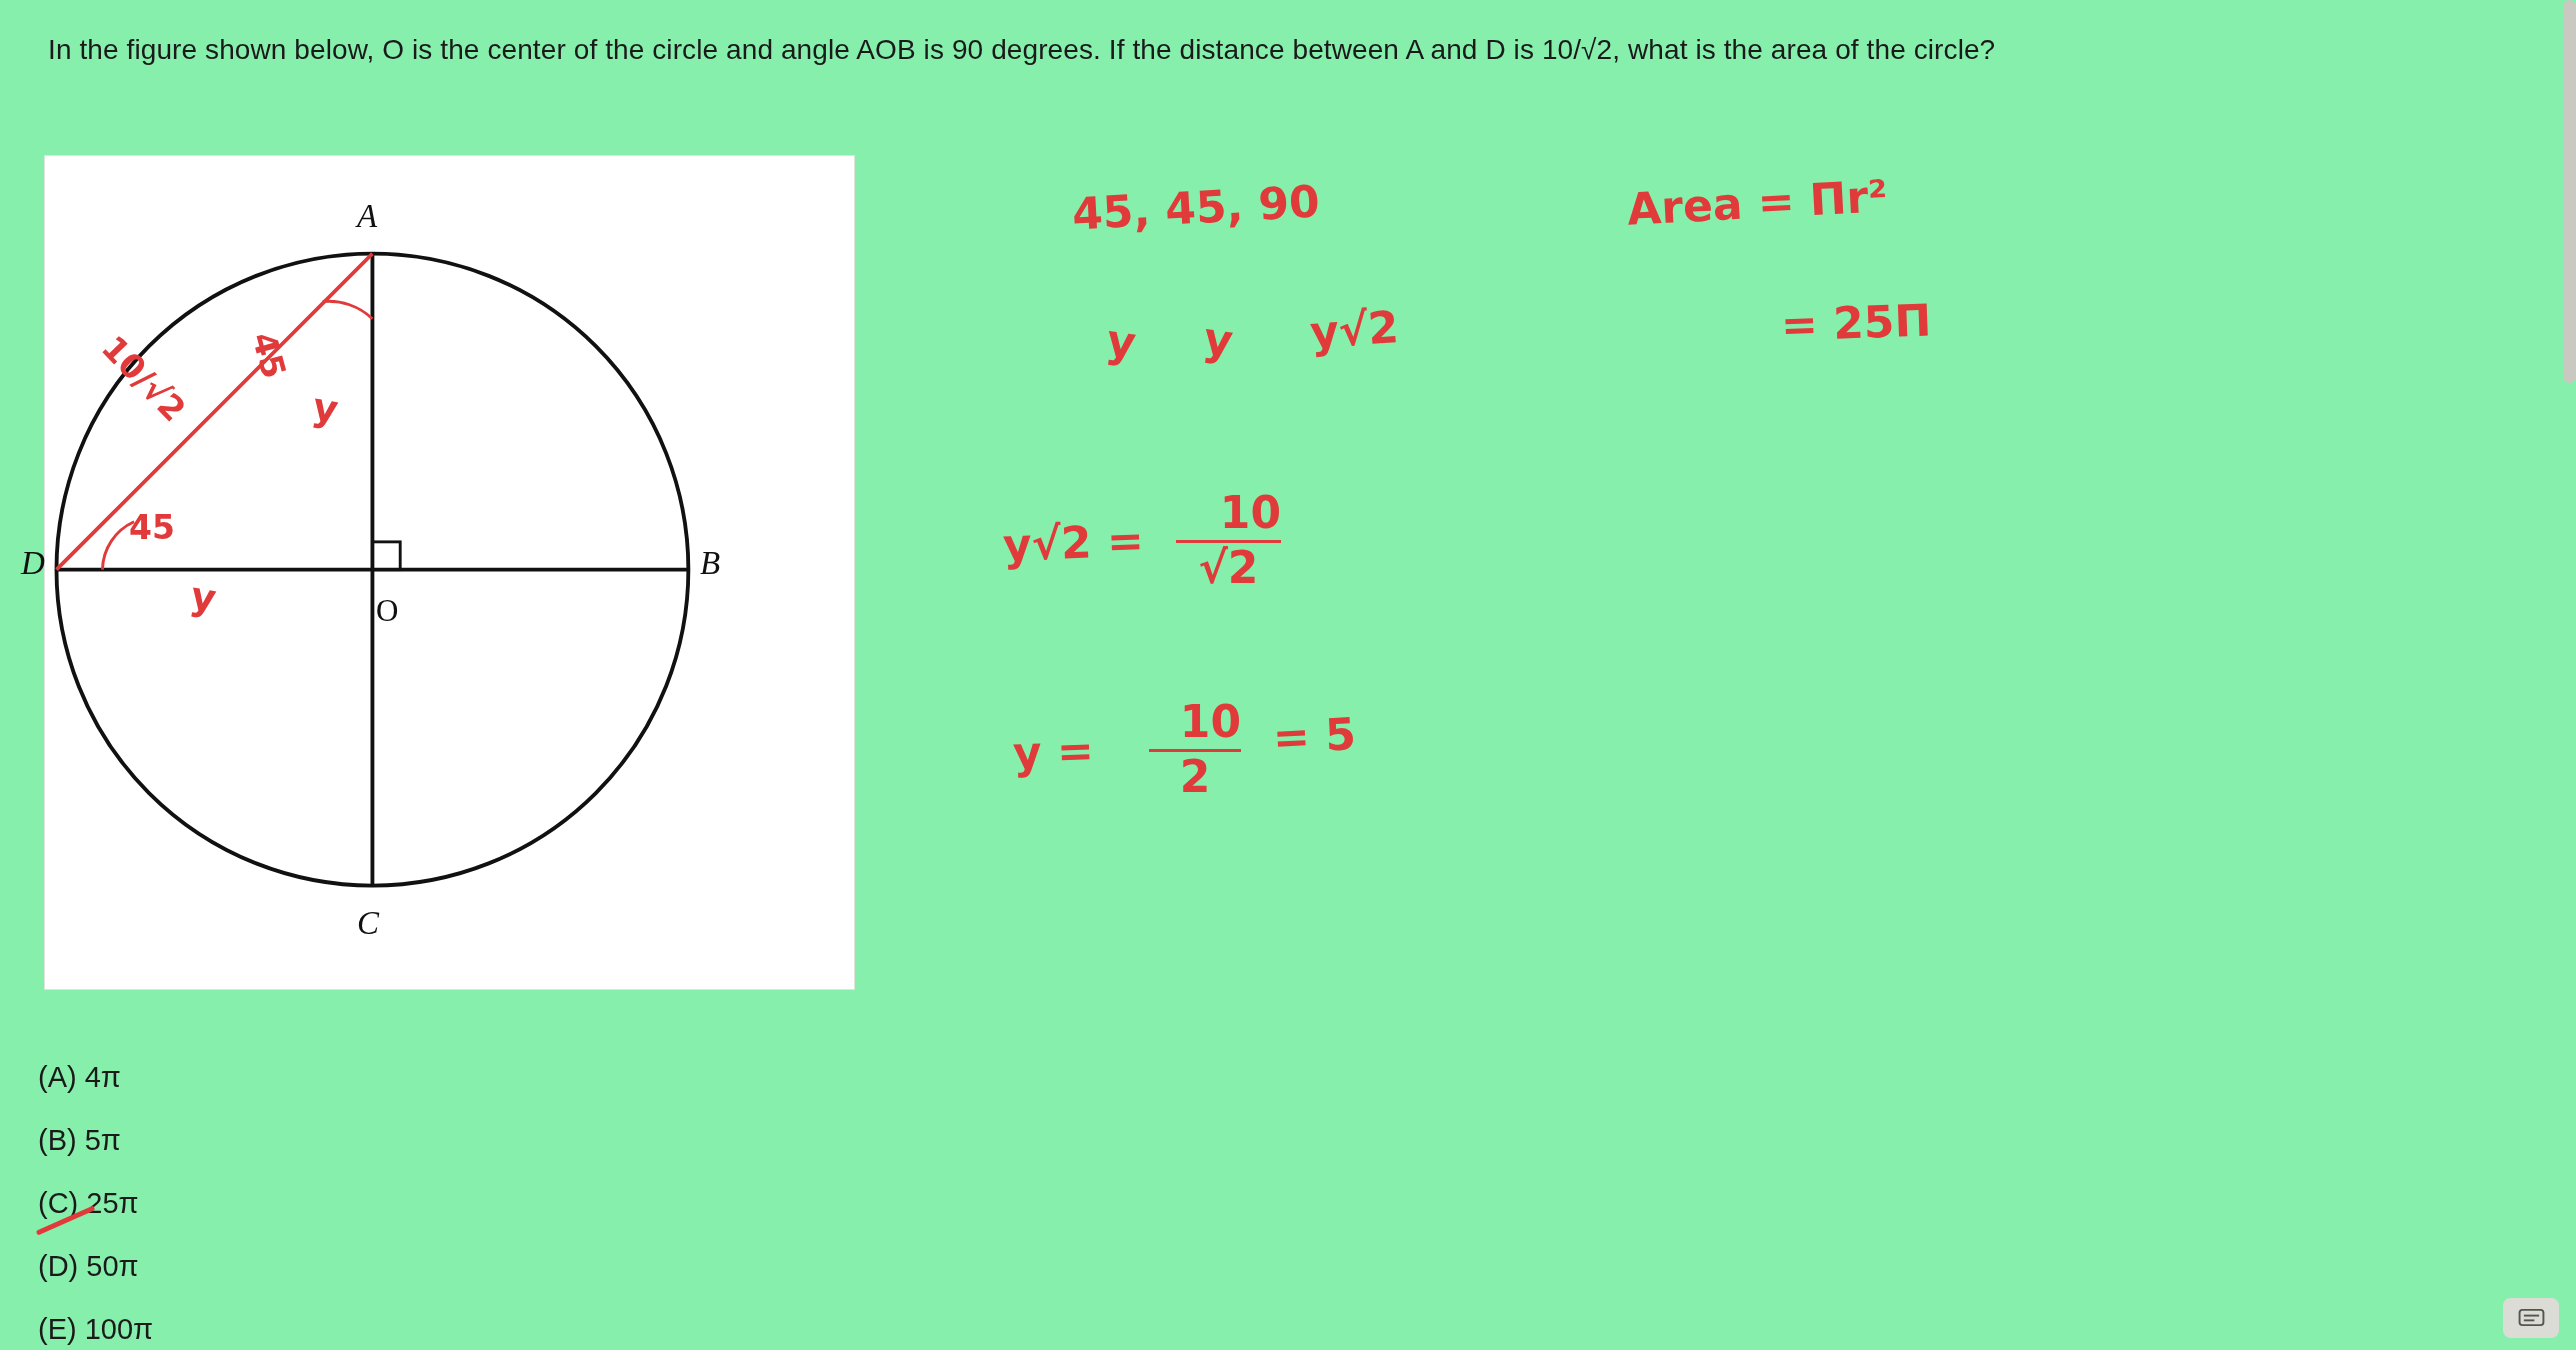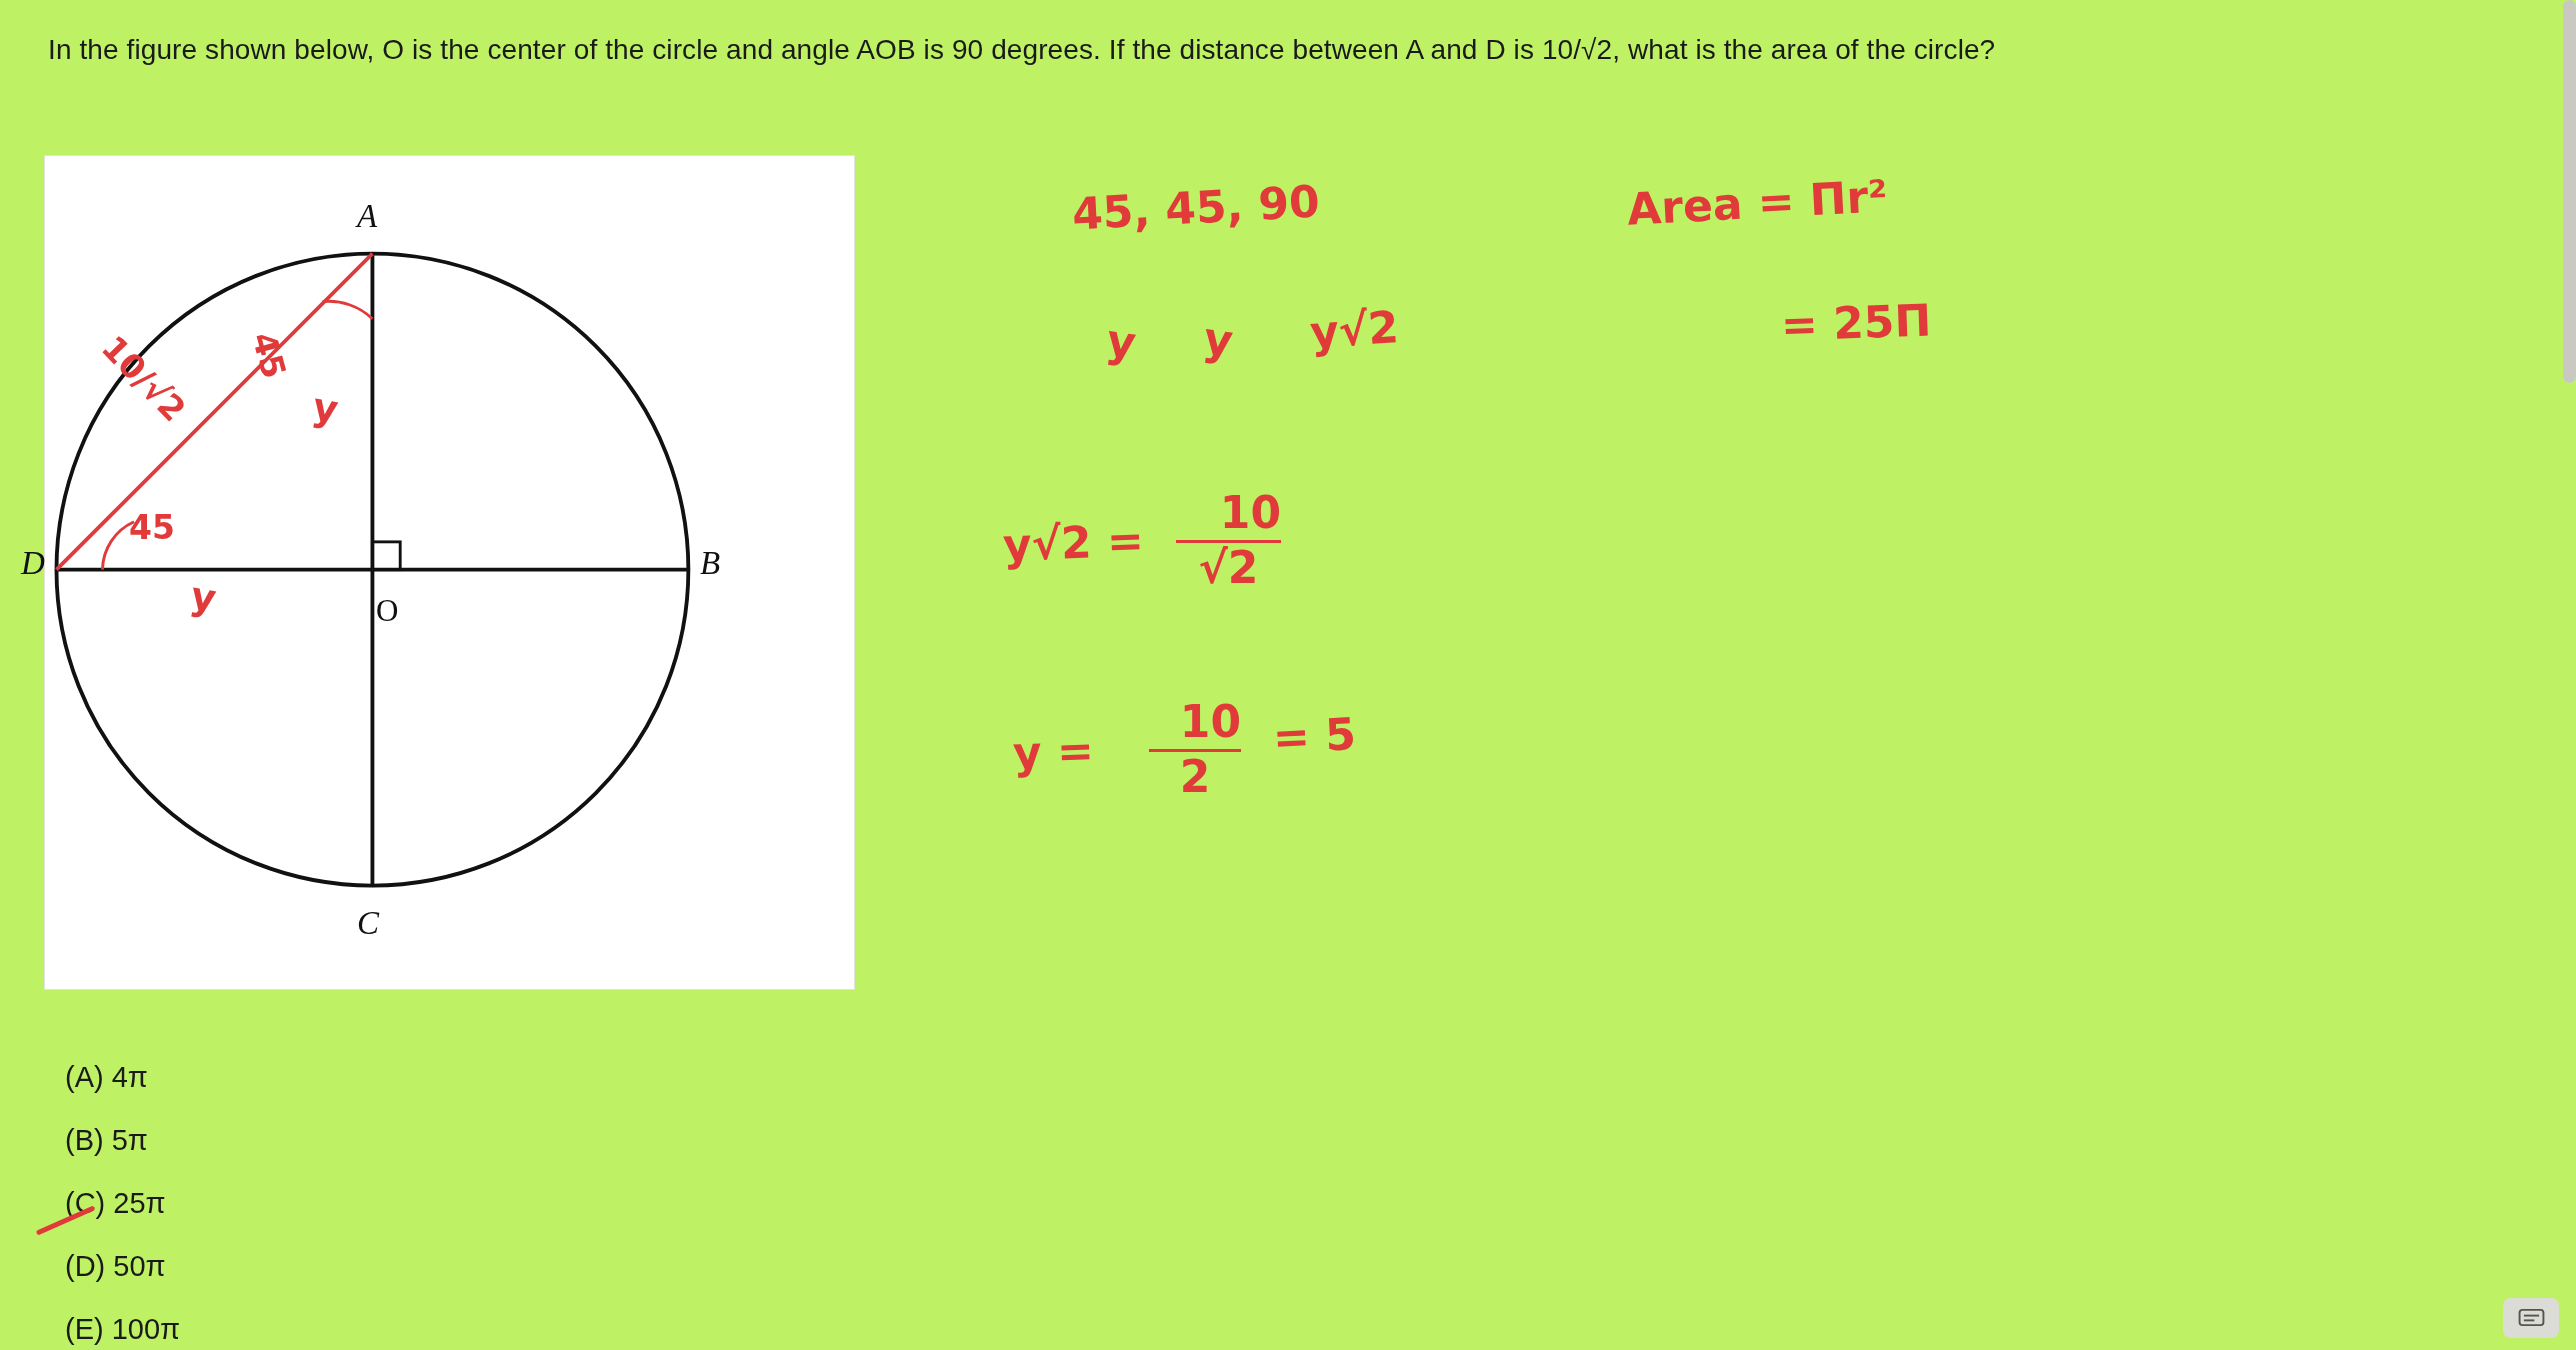--- a/index.html
+++ b/index.html
@@ -19,7 +19,7 @@
     left: 0; top: 0;
     width: 2576px;
     height: 1351px;
-    background: #bef264;
+    background: #86efac;
   }
   .question {
     position: absolute;

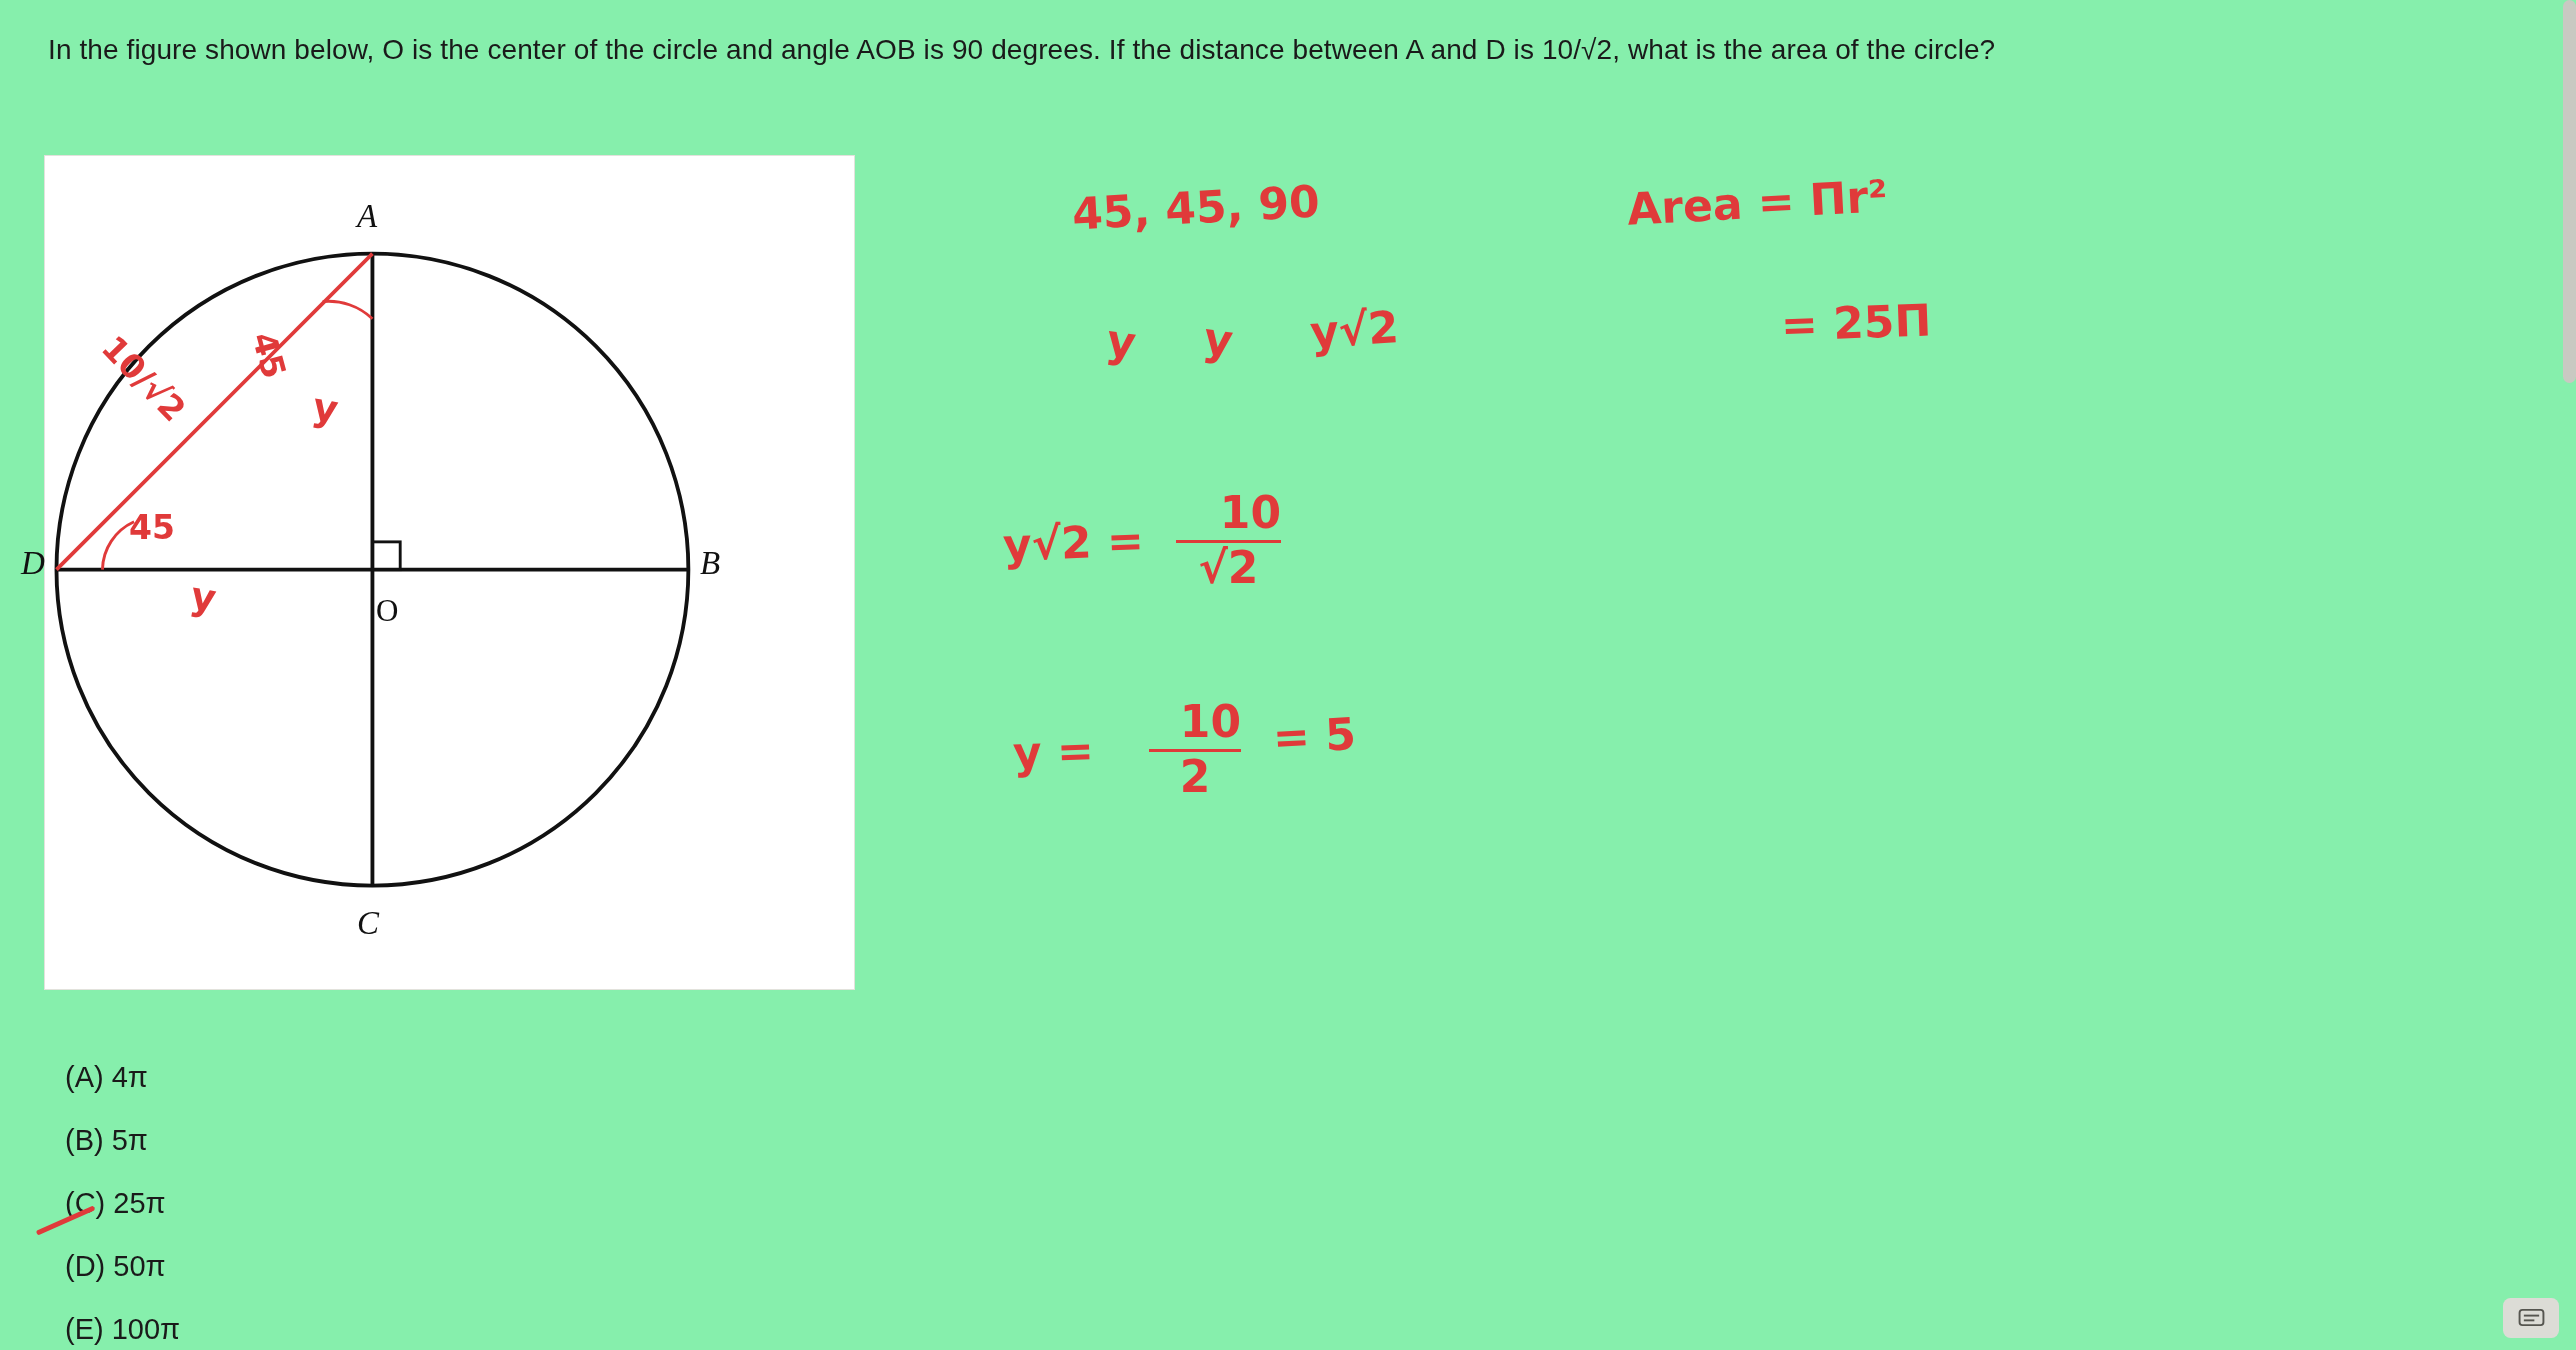--- a/index.html
+++ b/index.html
@@ -49,7 +49,7 @@
     color: #1a1a1a;
     line-height: 1.32;
   }
-  .answers div { height: 63px; margin-left: 27px; }
+  .answers div { height: 63px; }
   .ink-layer {
     position: absolute;
     left: 0; top: 0;

